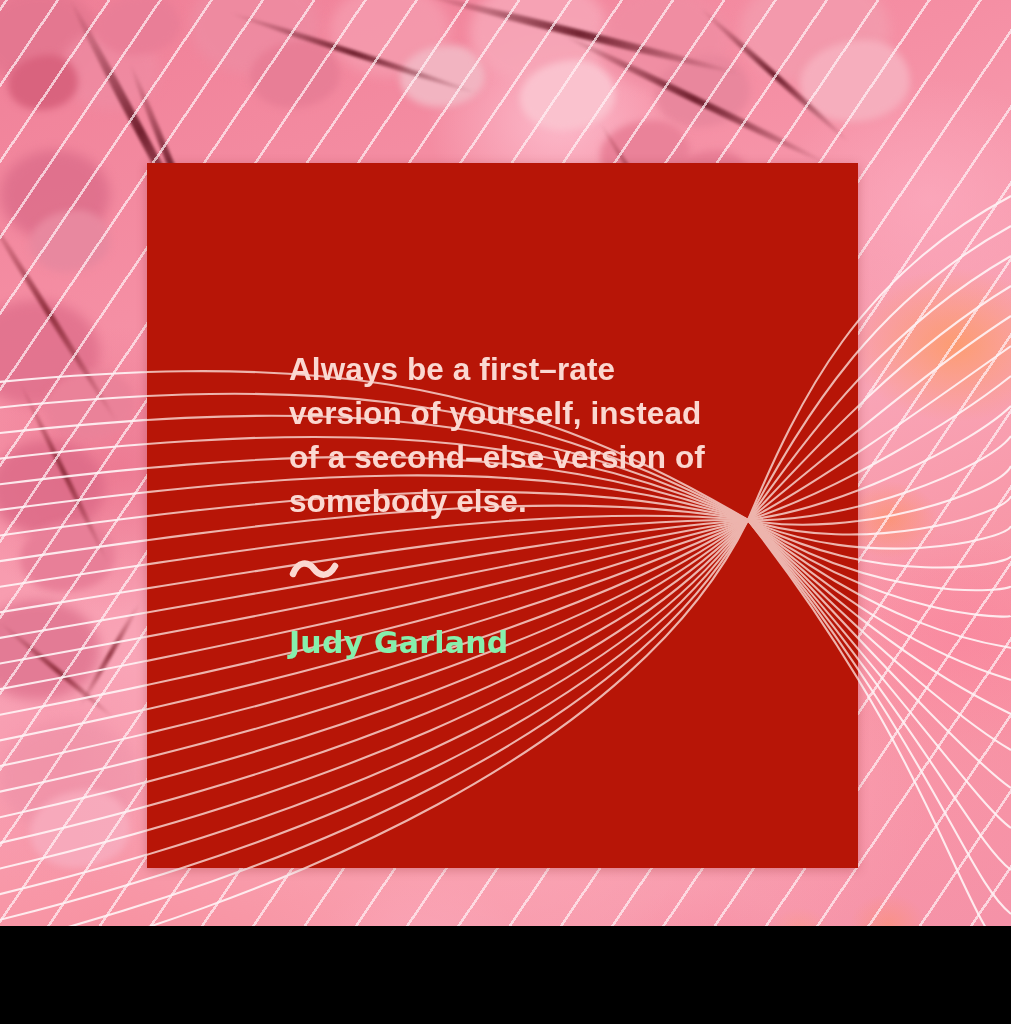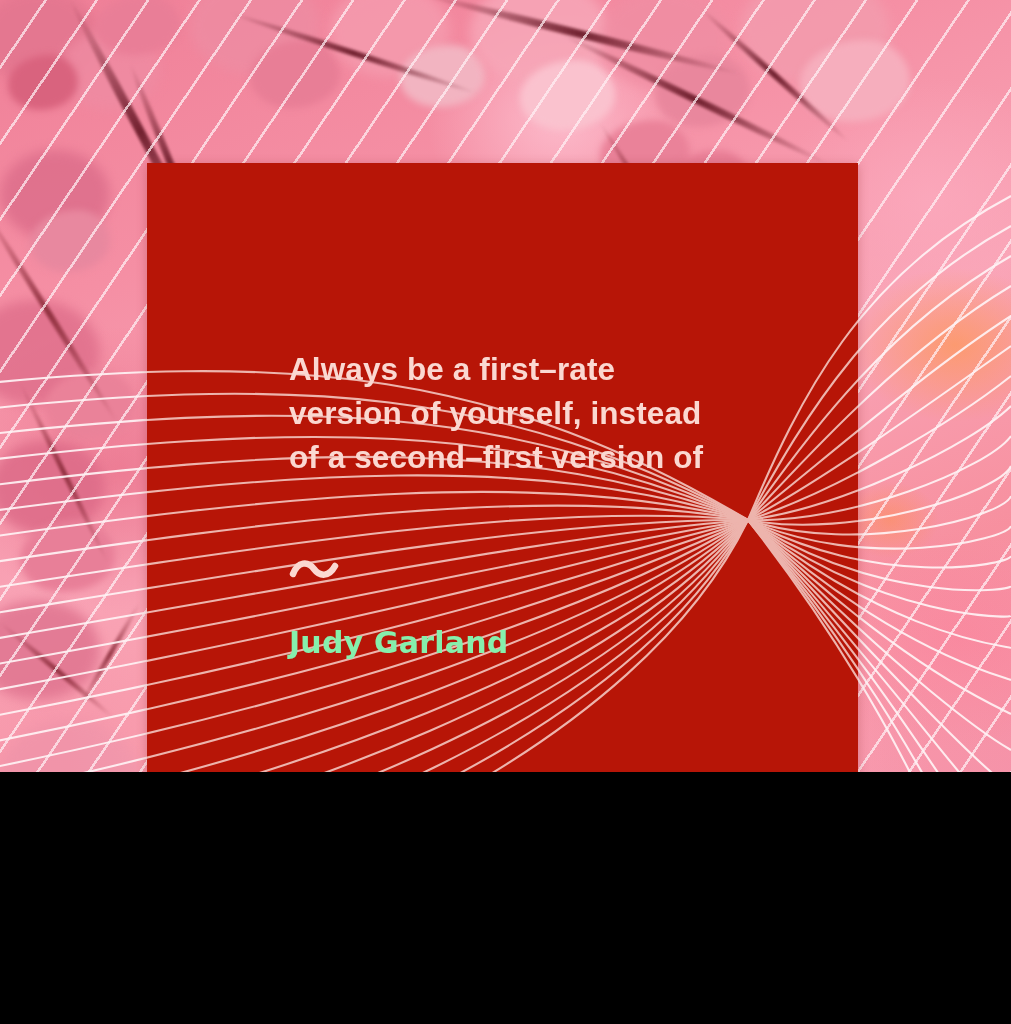--- a/index.html
+++ b/index.html
@@ -15,7 +15,7 @@
   #poster {
     position: relative;
     width: 1011px;
-    height: 772px;
+    height: 926px;
     overflow: hidden;
     background: #F4879B;
   }

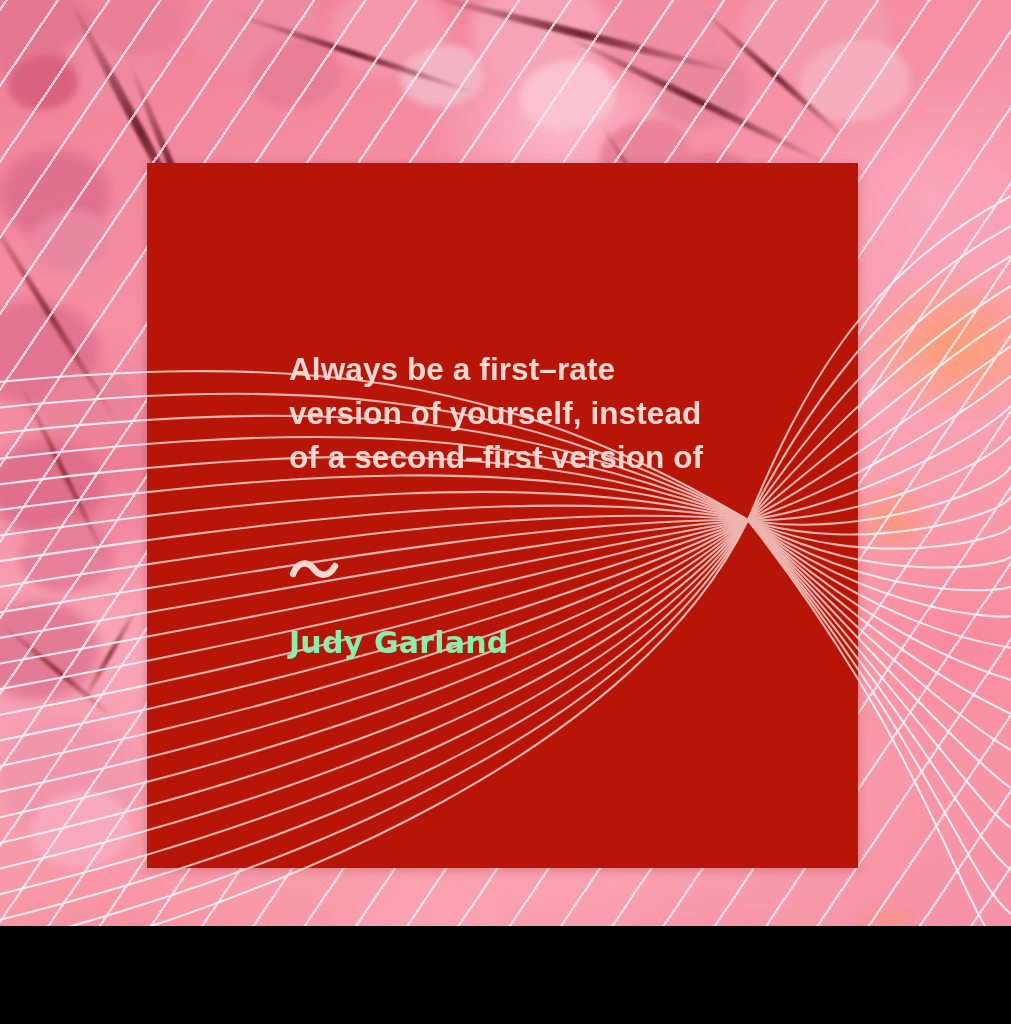--- a/index.html
+++ b/index.html
@@ -255,7 +255,7 @@
     <div class="quote-block" style="left:142px; top:184px;">
       <div class="quote-line">Always be a first–rate</div>
       <div class="quote-line">version of yourself, instead</div>
-      <div class="quote-line">of a second–first version of</div>
+      <div class="quote-line">of a second–else version of</div>
     </div>
 
     <svg class="tilde" style="left:142px; top:389px;" viewBox="0 0 60 40" xmlns="http://www.w3.org/2000/svg">

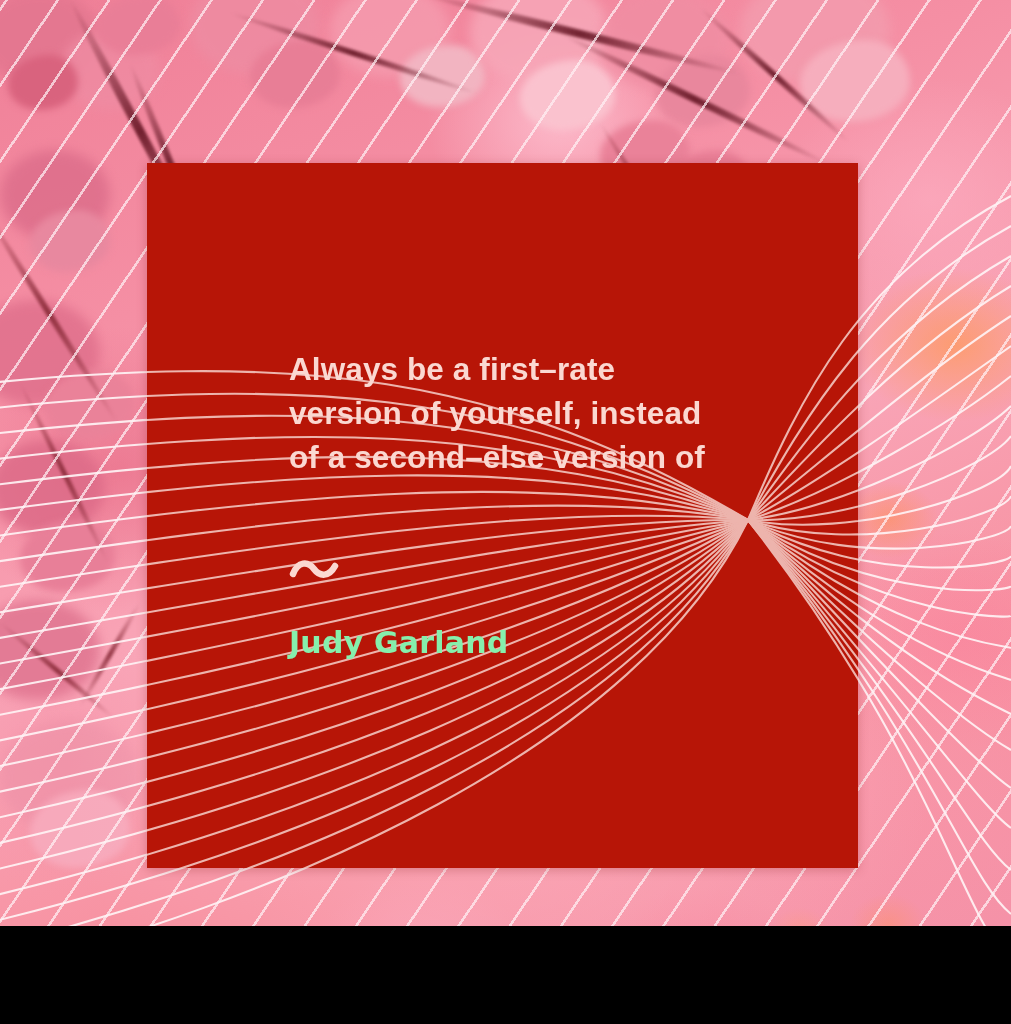--- a/index.html
+++ b/index.html
@@ -256,6 +256,7 @@
       <div class="quote-line">Always be a first–rate</div>
       <div class="quote-line">version of yourself, instead</div>
       <div class="quote-line">of a second–else version of</div>
+      <div class="quote-line">somebody else.</div>
     </div>
 
     <svg class="tilde" style="left:142px; top:389px;" viewBox="0 0 60 40" xmlns="http://www.w3.org/2000/svg">

